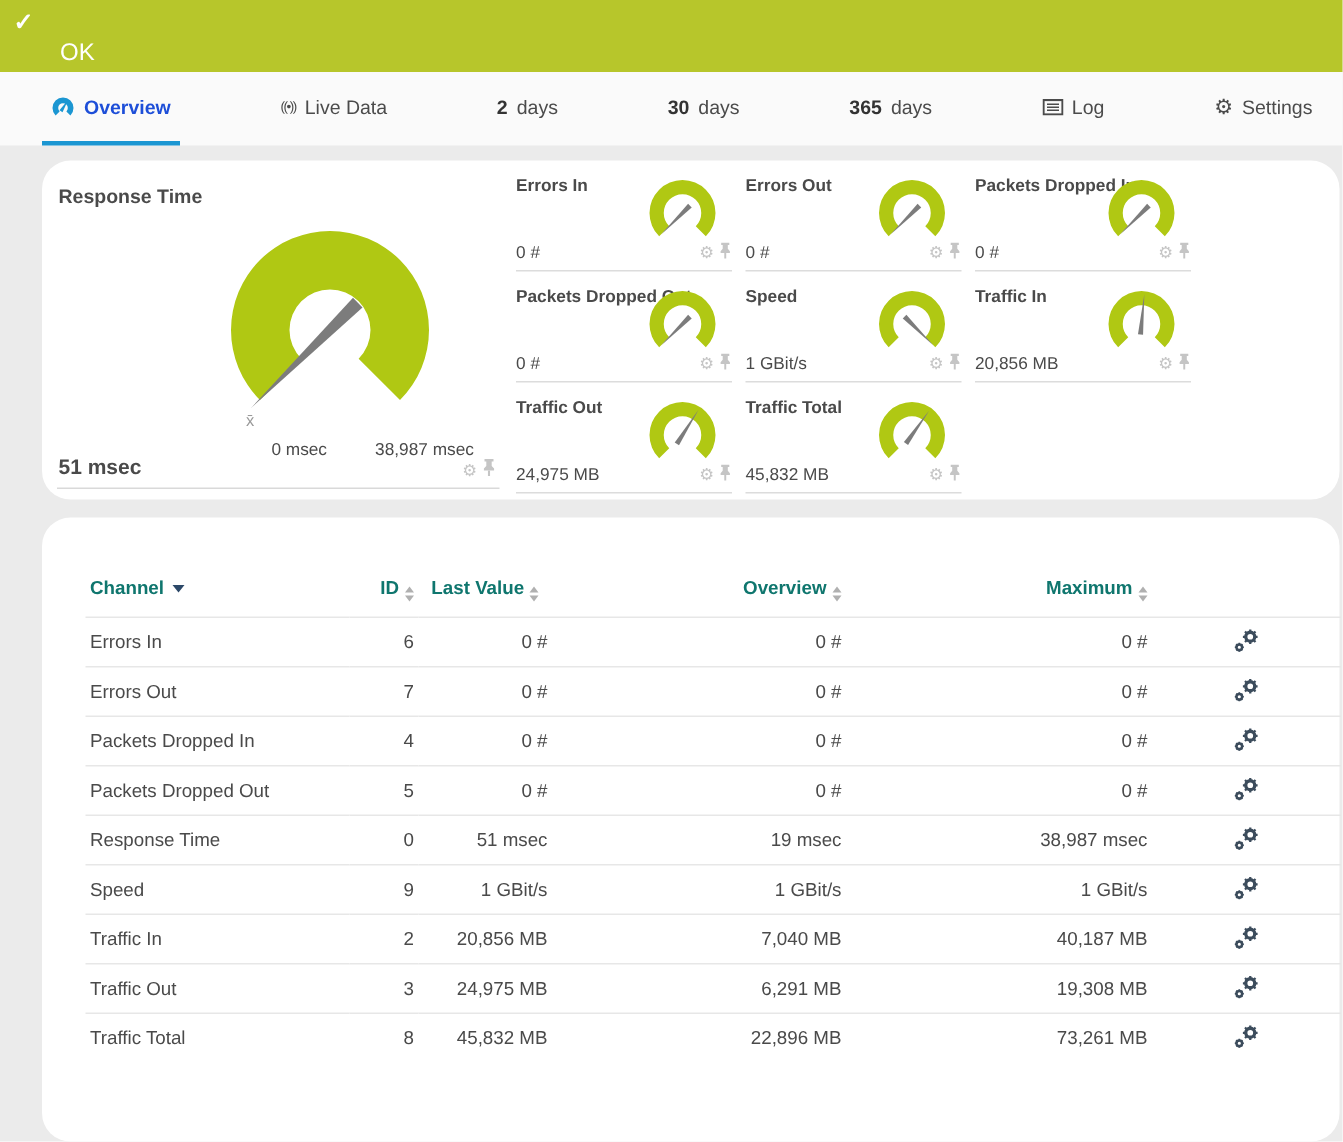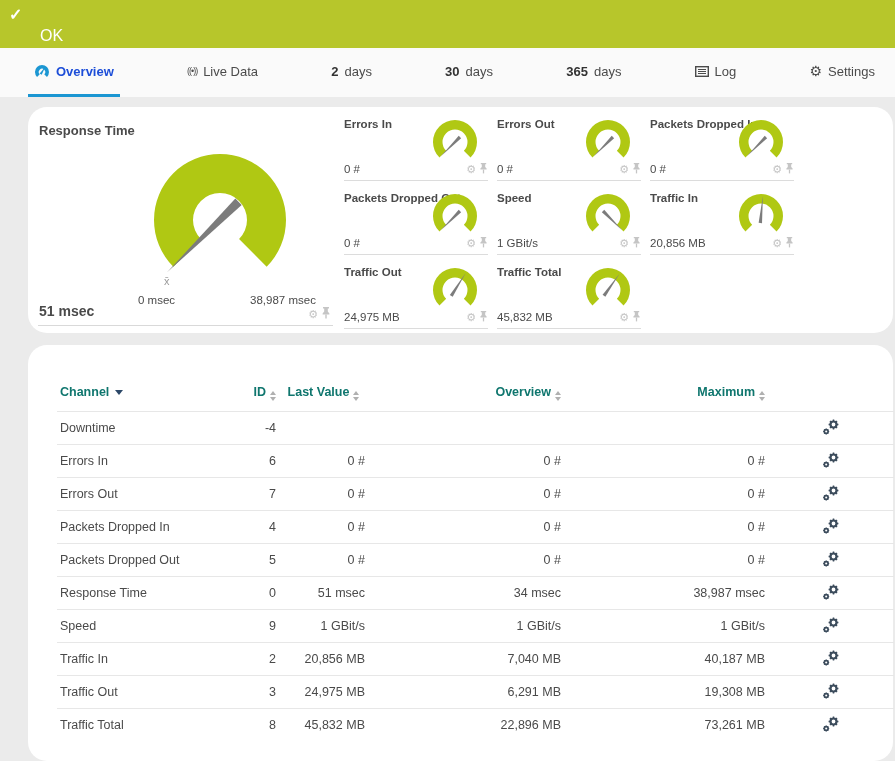--- a/index.html
+++ b/index.html
@@ -37,7 +37,7 @@
   .mainpanel .gtitle{position:absolute;left:1px;top:8px;font-size:13px;font-weight:bold;color:#4a4a4a;}
   .mainpanel svg.big{position:absolute;left:60px;top:15px;}
   .mainpanel .xbar{position:absolute;left:126px;top:160px;font-size:11px;color:#9a9a9a;}
-  .mainpanel .minlab{position:absolute;left:100px;top:179px;width:80px;text-align:left;font-size:11.5px;color:#4a4a4a;}
+  .mainpanel .minlab{position:absolute;left:100px;top:179px;width:80px;text-align:right;font-size:11.5px;color:#4a4a4a;}
   .mainpanel .maxlab{position:absolute;left:195px;top:179px;width:100px;text-align:center;font-size:11.5px;color:#4a4a4a;}
   .mainpanel .gvalue{position:absolute;left:1px;top:188px;font-size:14px;font-weight:bold;color:#4a4a4a;}
   .mainpanel .mini-icons{position:absolute;right:2px;bottom:2px;}

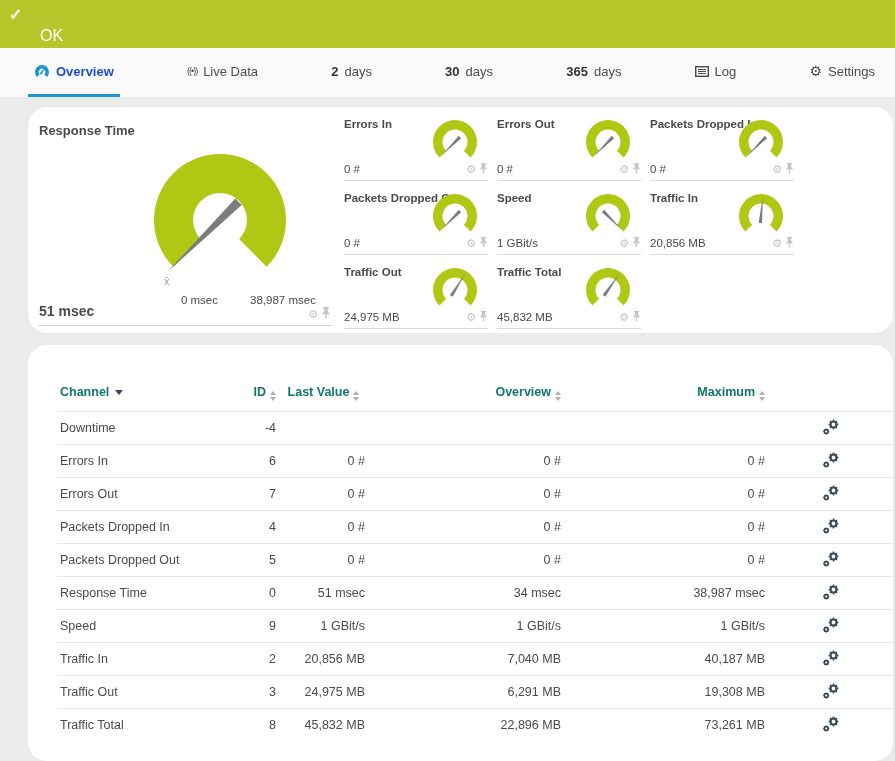--- a/index.html
+++ b/index.html
@@ -294,21 +294,6 @@
       </thead>
       <tbody id="channel-rows">
           <tr>
-            <td class="c-channel">Downtime</td>
-            <td class="c-id">-4</td>
-            <td class="c-last"></td>
-            <td class="c-min"></td>
-            <td class="c-max"></td>
-            <td class="c-set"><svg width="18" height="17" class="chset">
-                <g stroke="#3c4c5c" fill="none">
-                  <circle cx="11.5" cy="5.5" r="3" stroke-width="2.2"></circle>
-                  <path d="M11.5,0.6 V2 M11.5,9 V10.4 M6.6,5.5 H8 M15,5.5 H16.4 M8,2 L9,3 M15,2 L14,3 M8,9 L9,8 M15,9 L14,8" stroke-width="1.5"></path>
-                  <circle cx="4.2" cy="12.5" r="1.9" stroke-width="1.7"></circle>
-                  <path d="M4.2,9.5 V10.6 M4.2,14.4 V15.5 M1.2,12.5 H2.3 M6.1,12.5 H7.2 M2.1,10.4 L2.9,11.2 M6.3,10.4 L5.5,11.2 M2.1,14.6 L2.9,13.8 M6.3,14.6 L5.5,13.8" stroke-width="1.1"></path>
-                </g>
-              </svg></td>
-          </tr>
-          <tr>
             <td class="c-channel">Errors In</td>
             <td class="c-id">6</td>
             <td class="c-last">0 #</td>

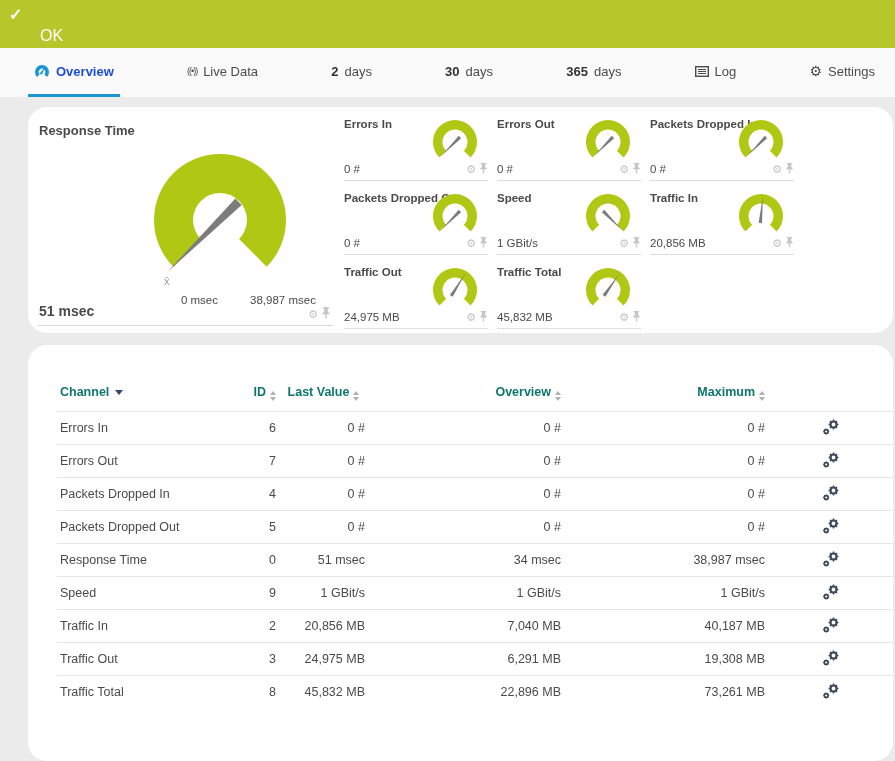--- a/index.html
+++ b/index.html
@@ -357,7 +357,7 @@
             <td class="c-channel">Response Time</td>
             <td class="c-id">0</td>
             <td class="c-last">51 msec</td>
-            <td class="c-min">34 msec</td>
+            <td class="c-min">19 msec</td>
             <td class="c-max">38,987 msec</td>
             <td class="c-set"><svg width="18" height="17" class="chset">
                 <g stroke="#3c4c5c" fill="none">

